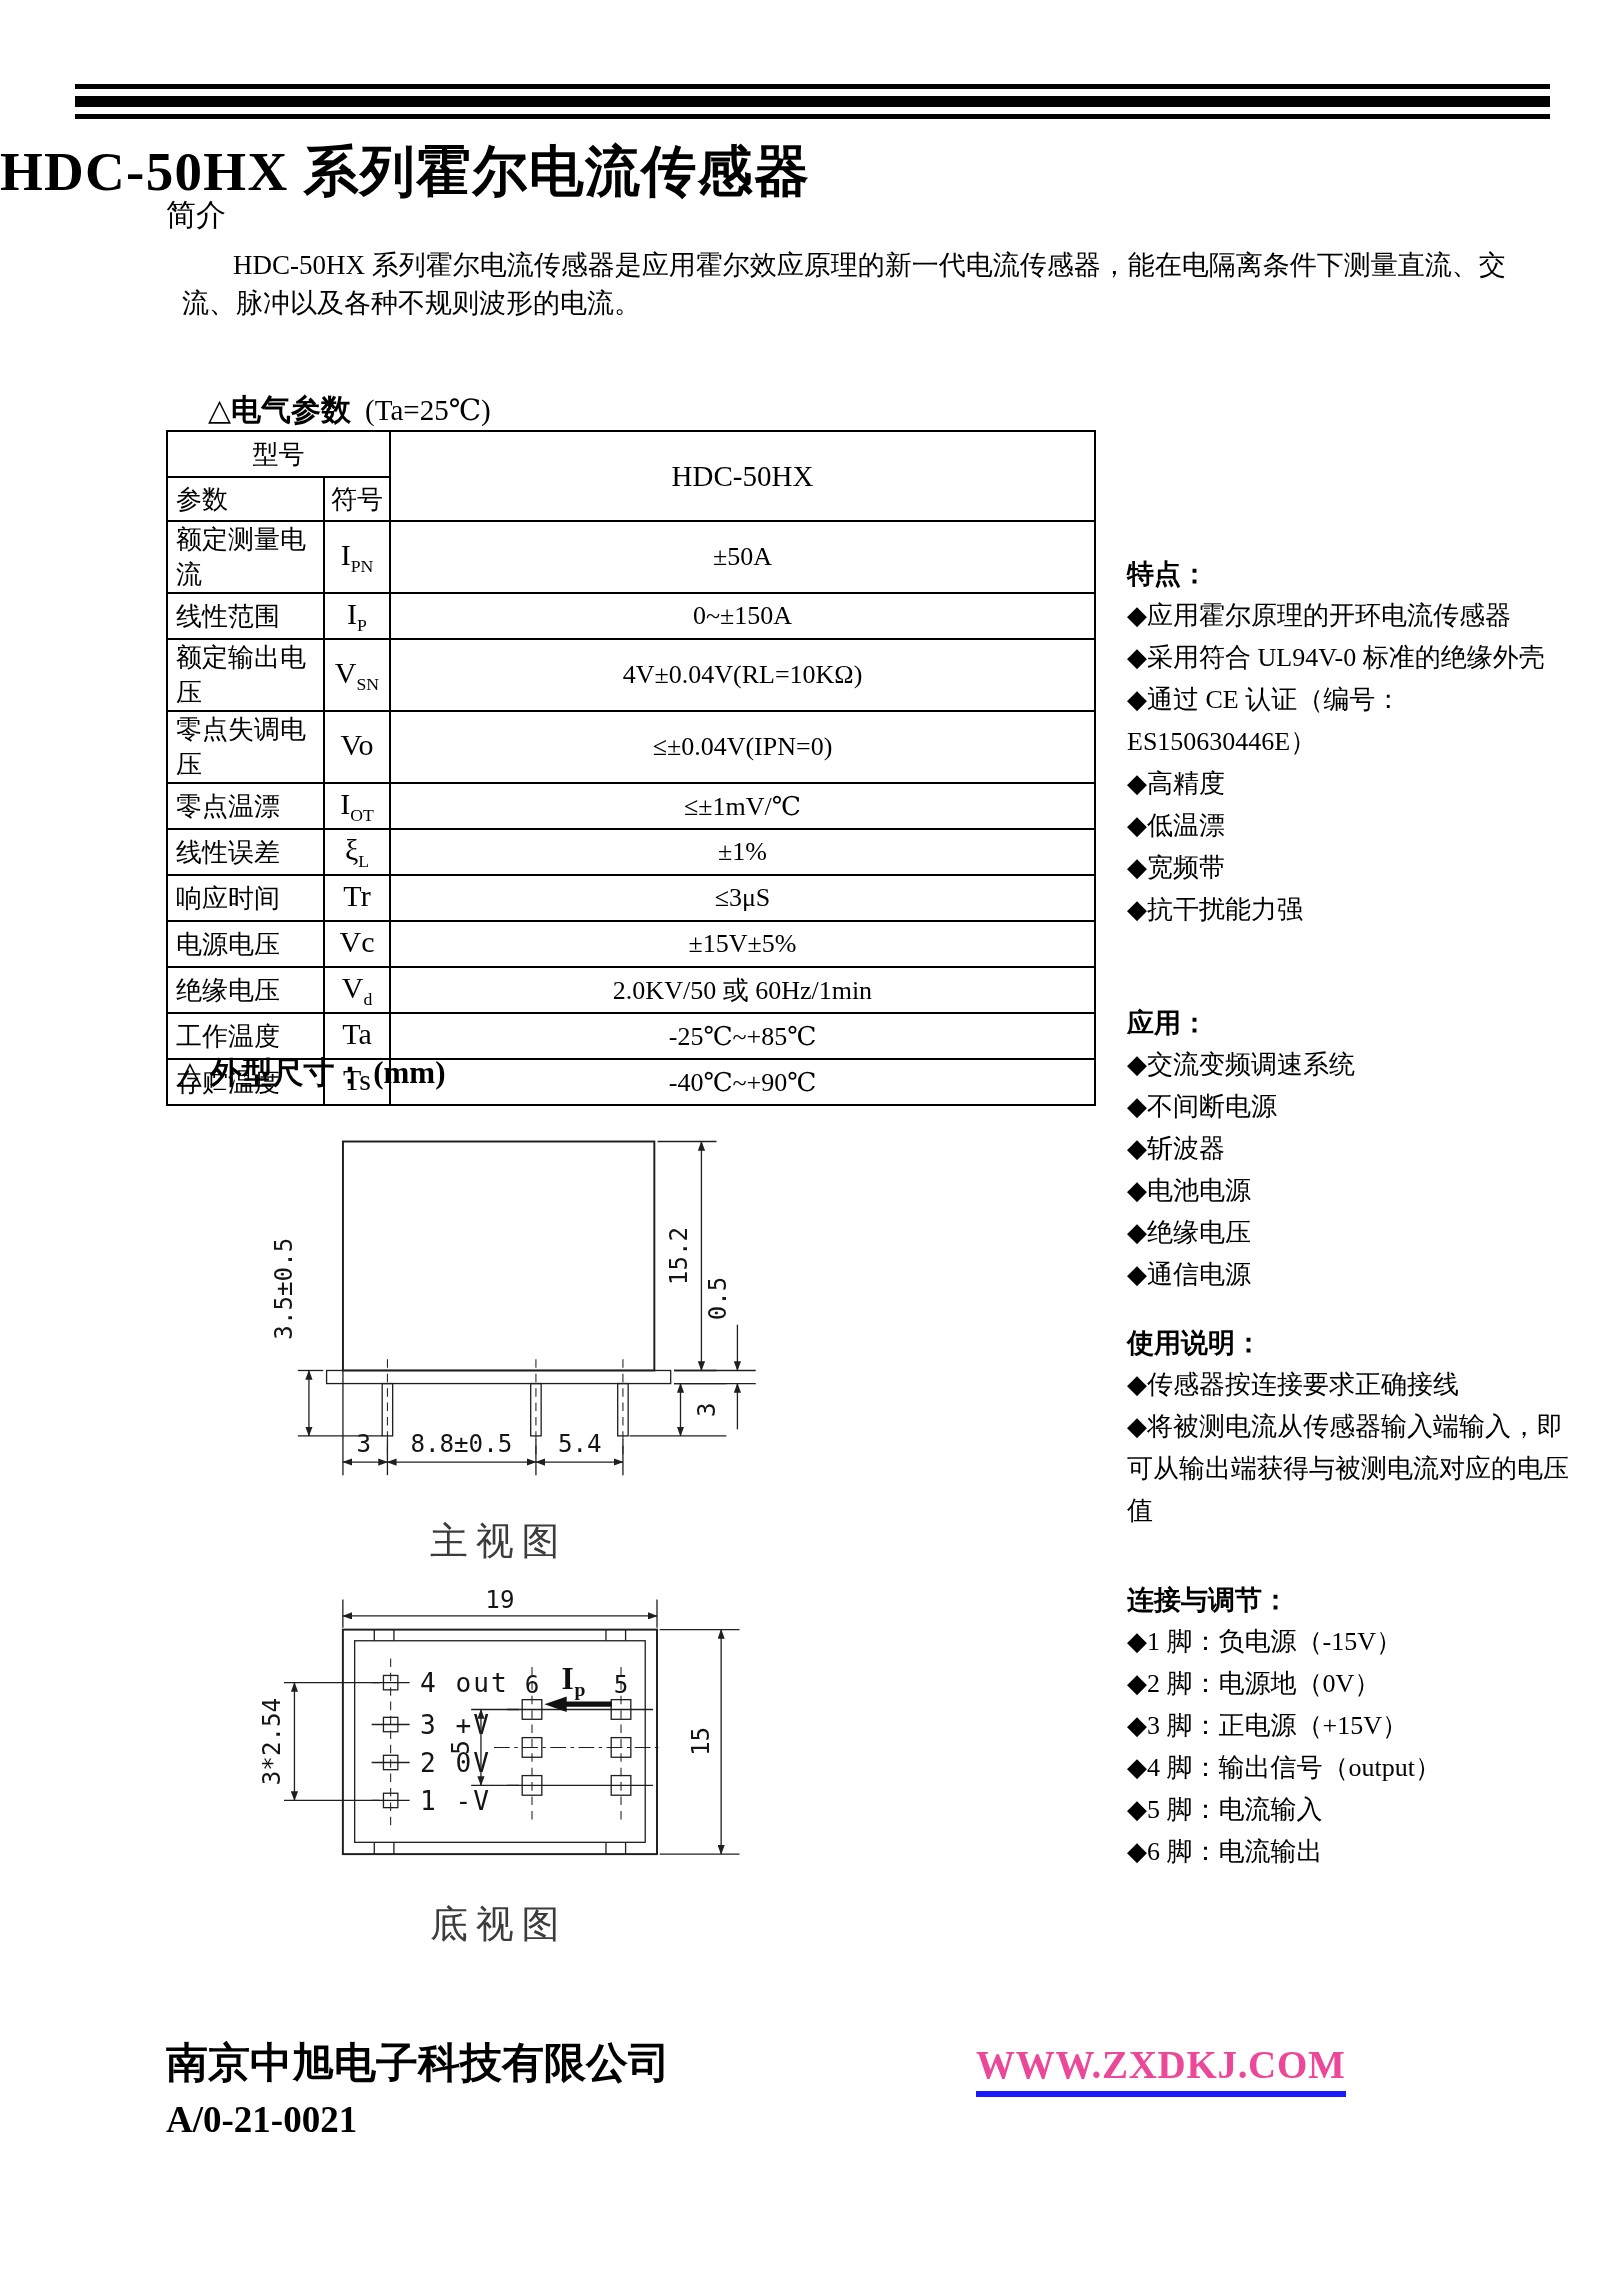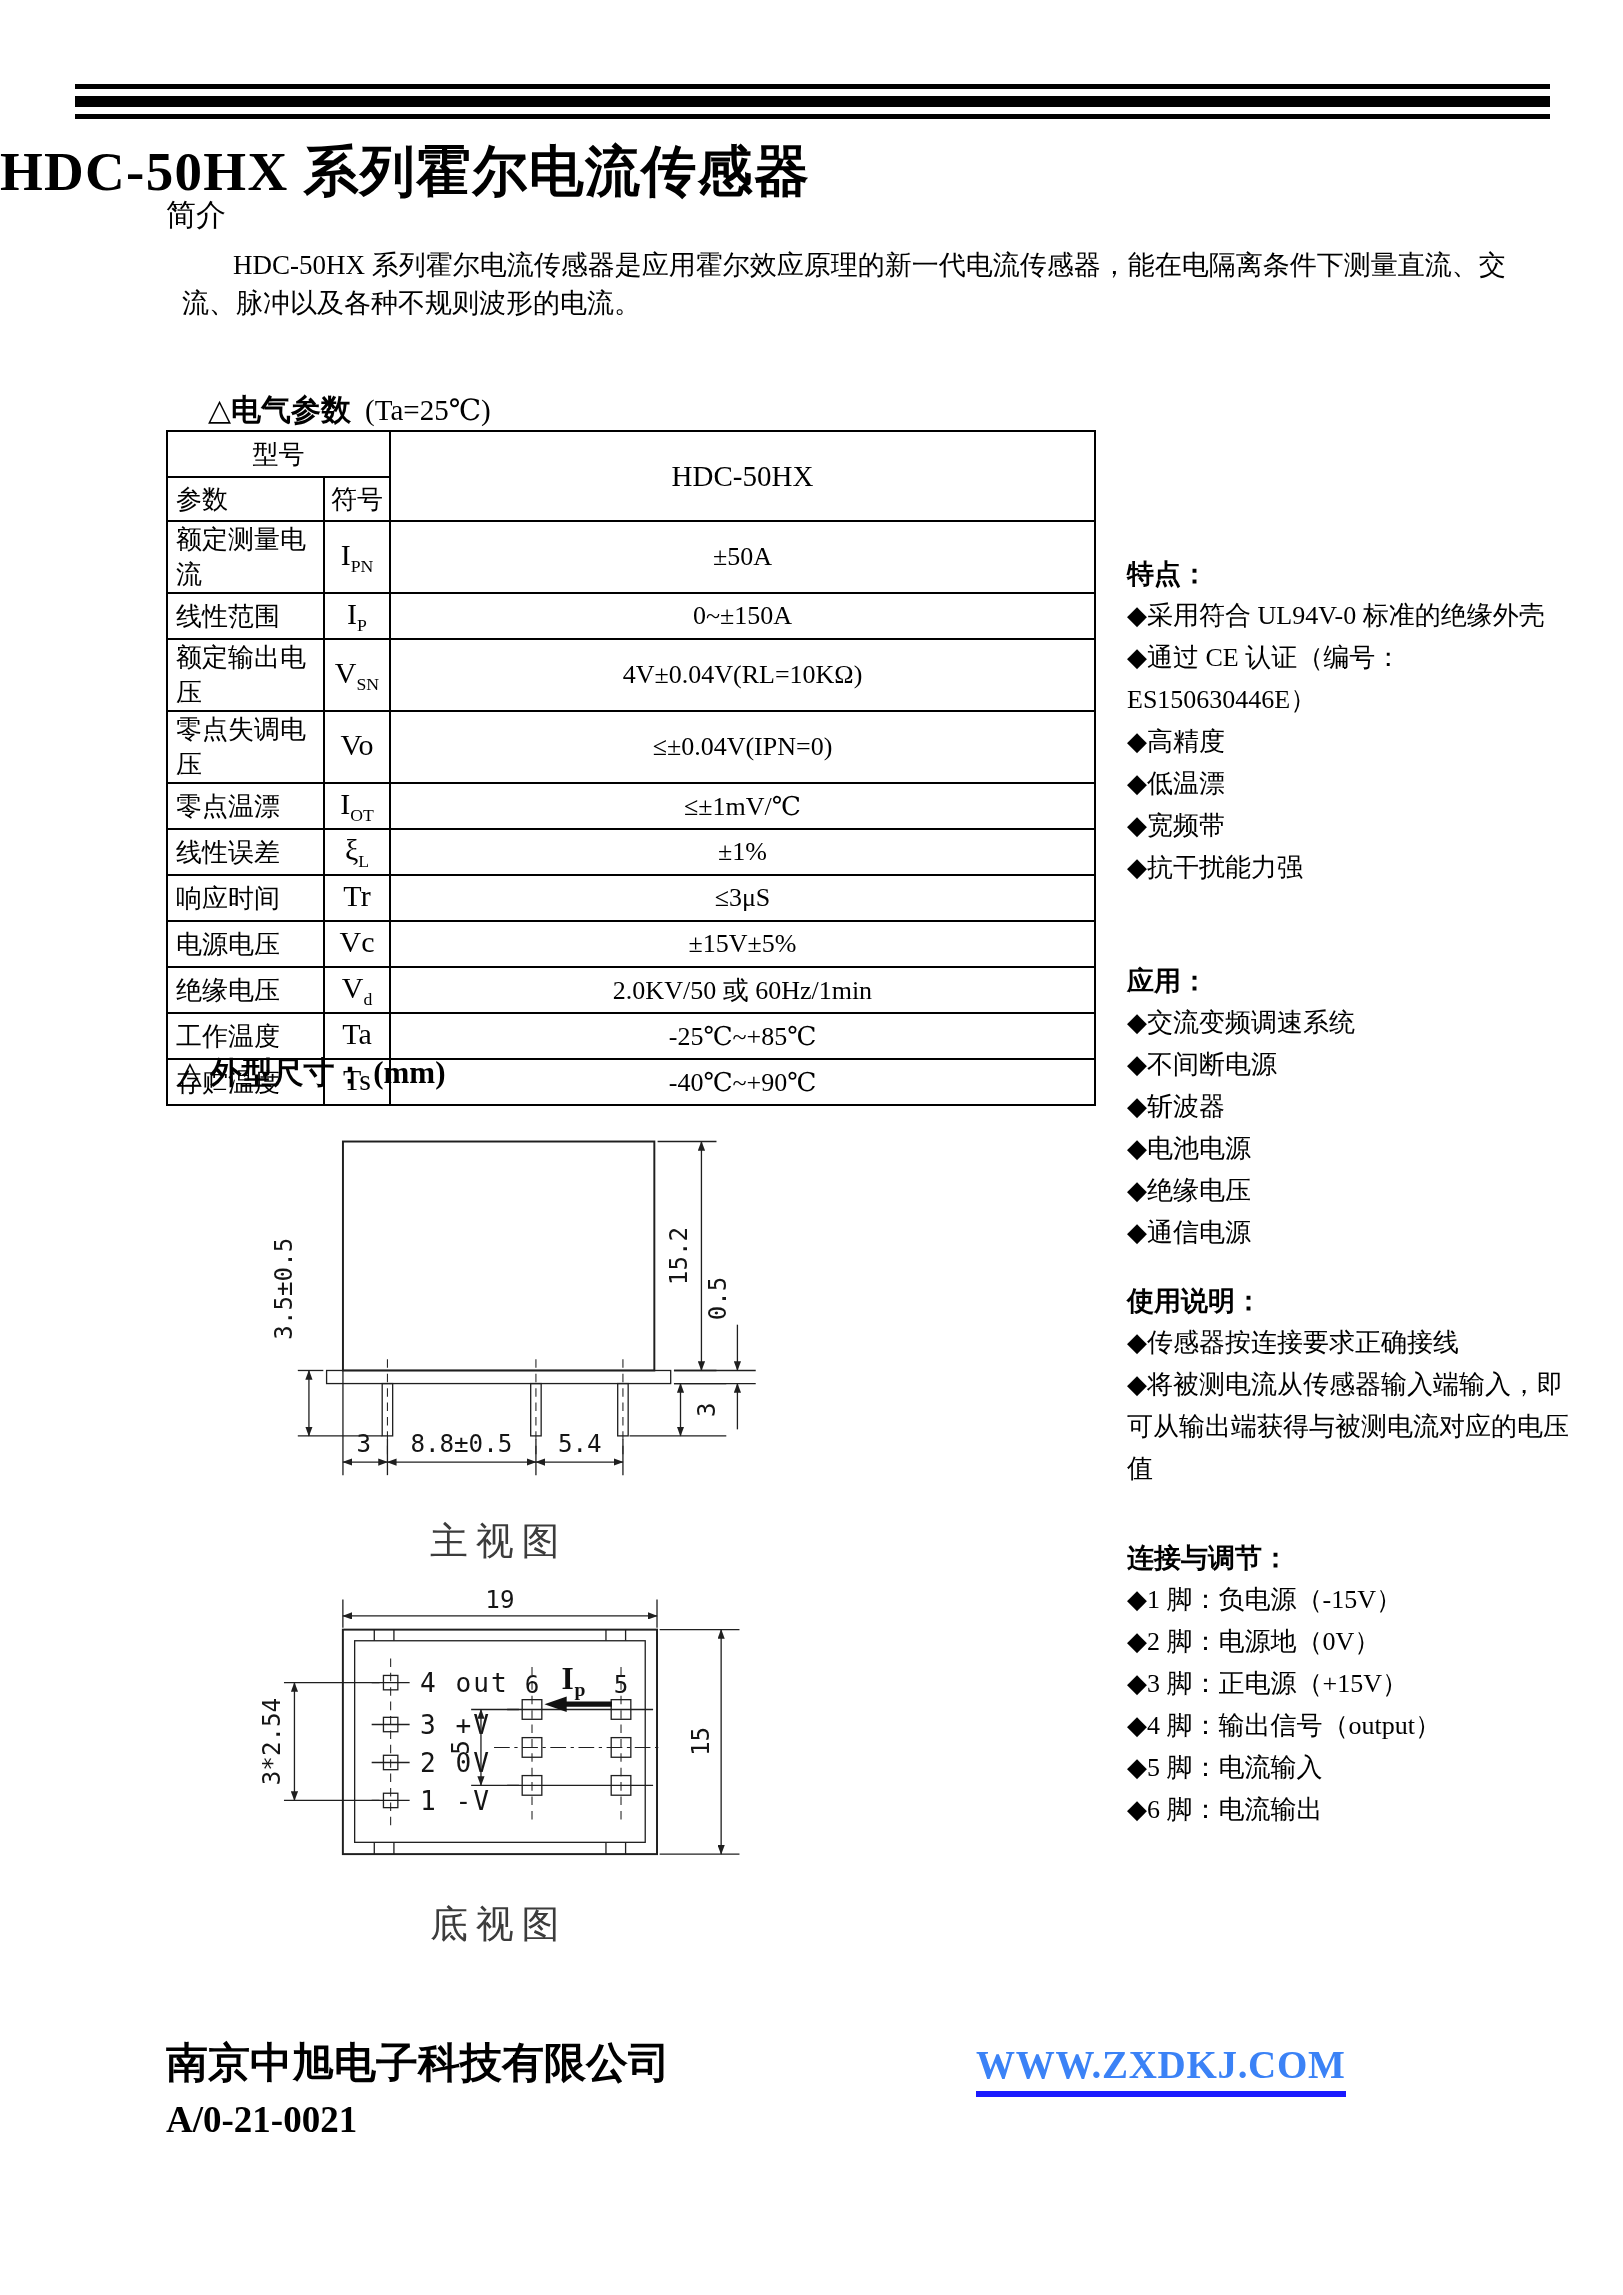--- a/index.html
+++ b/index.html
@@ -165,6 +165,7 @@
 
   <aside class="right-col">
     <p class="sec-h">特点：</p>
+    <p>◆应用霍尔原理的开环电流传感器</p>
     <p>◆采用符合 UL94V-0 标准的绝缘外壳</p>
     <p>◆通过 CE 认证（编号：ES150630446E）</p>
     <p>◆高精度</p>

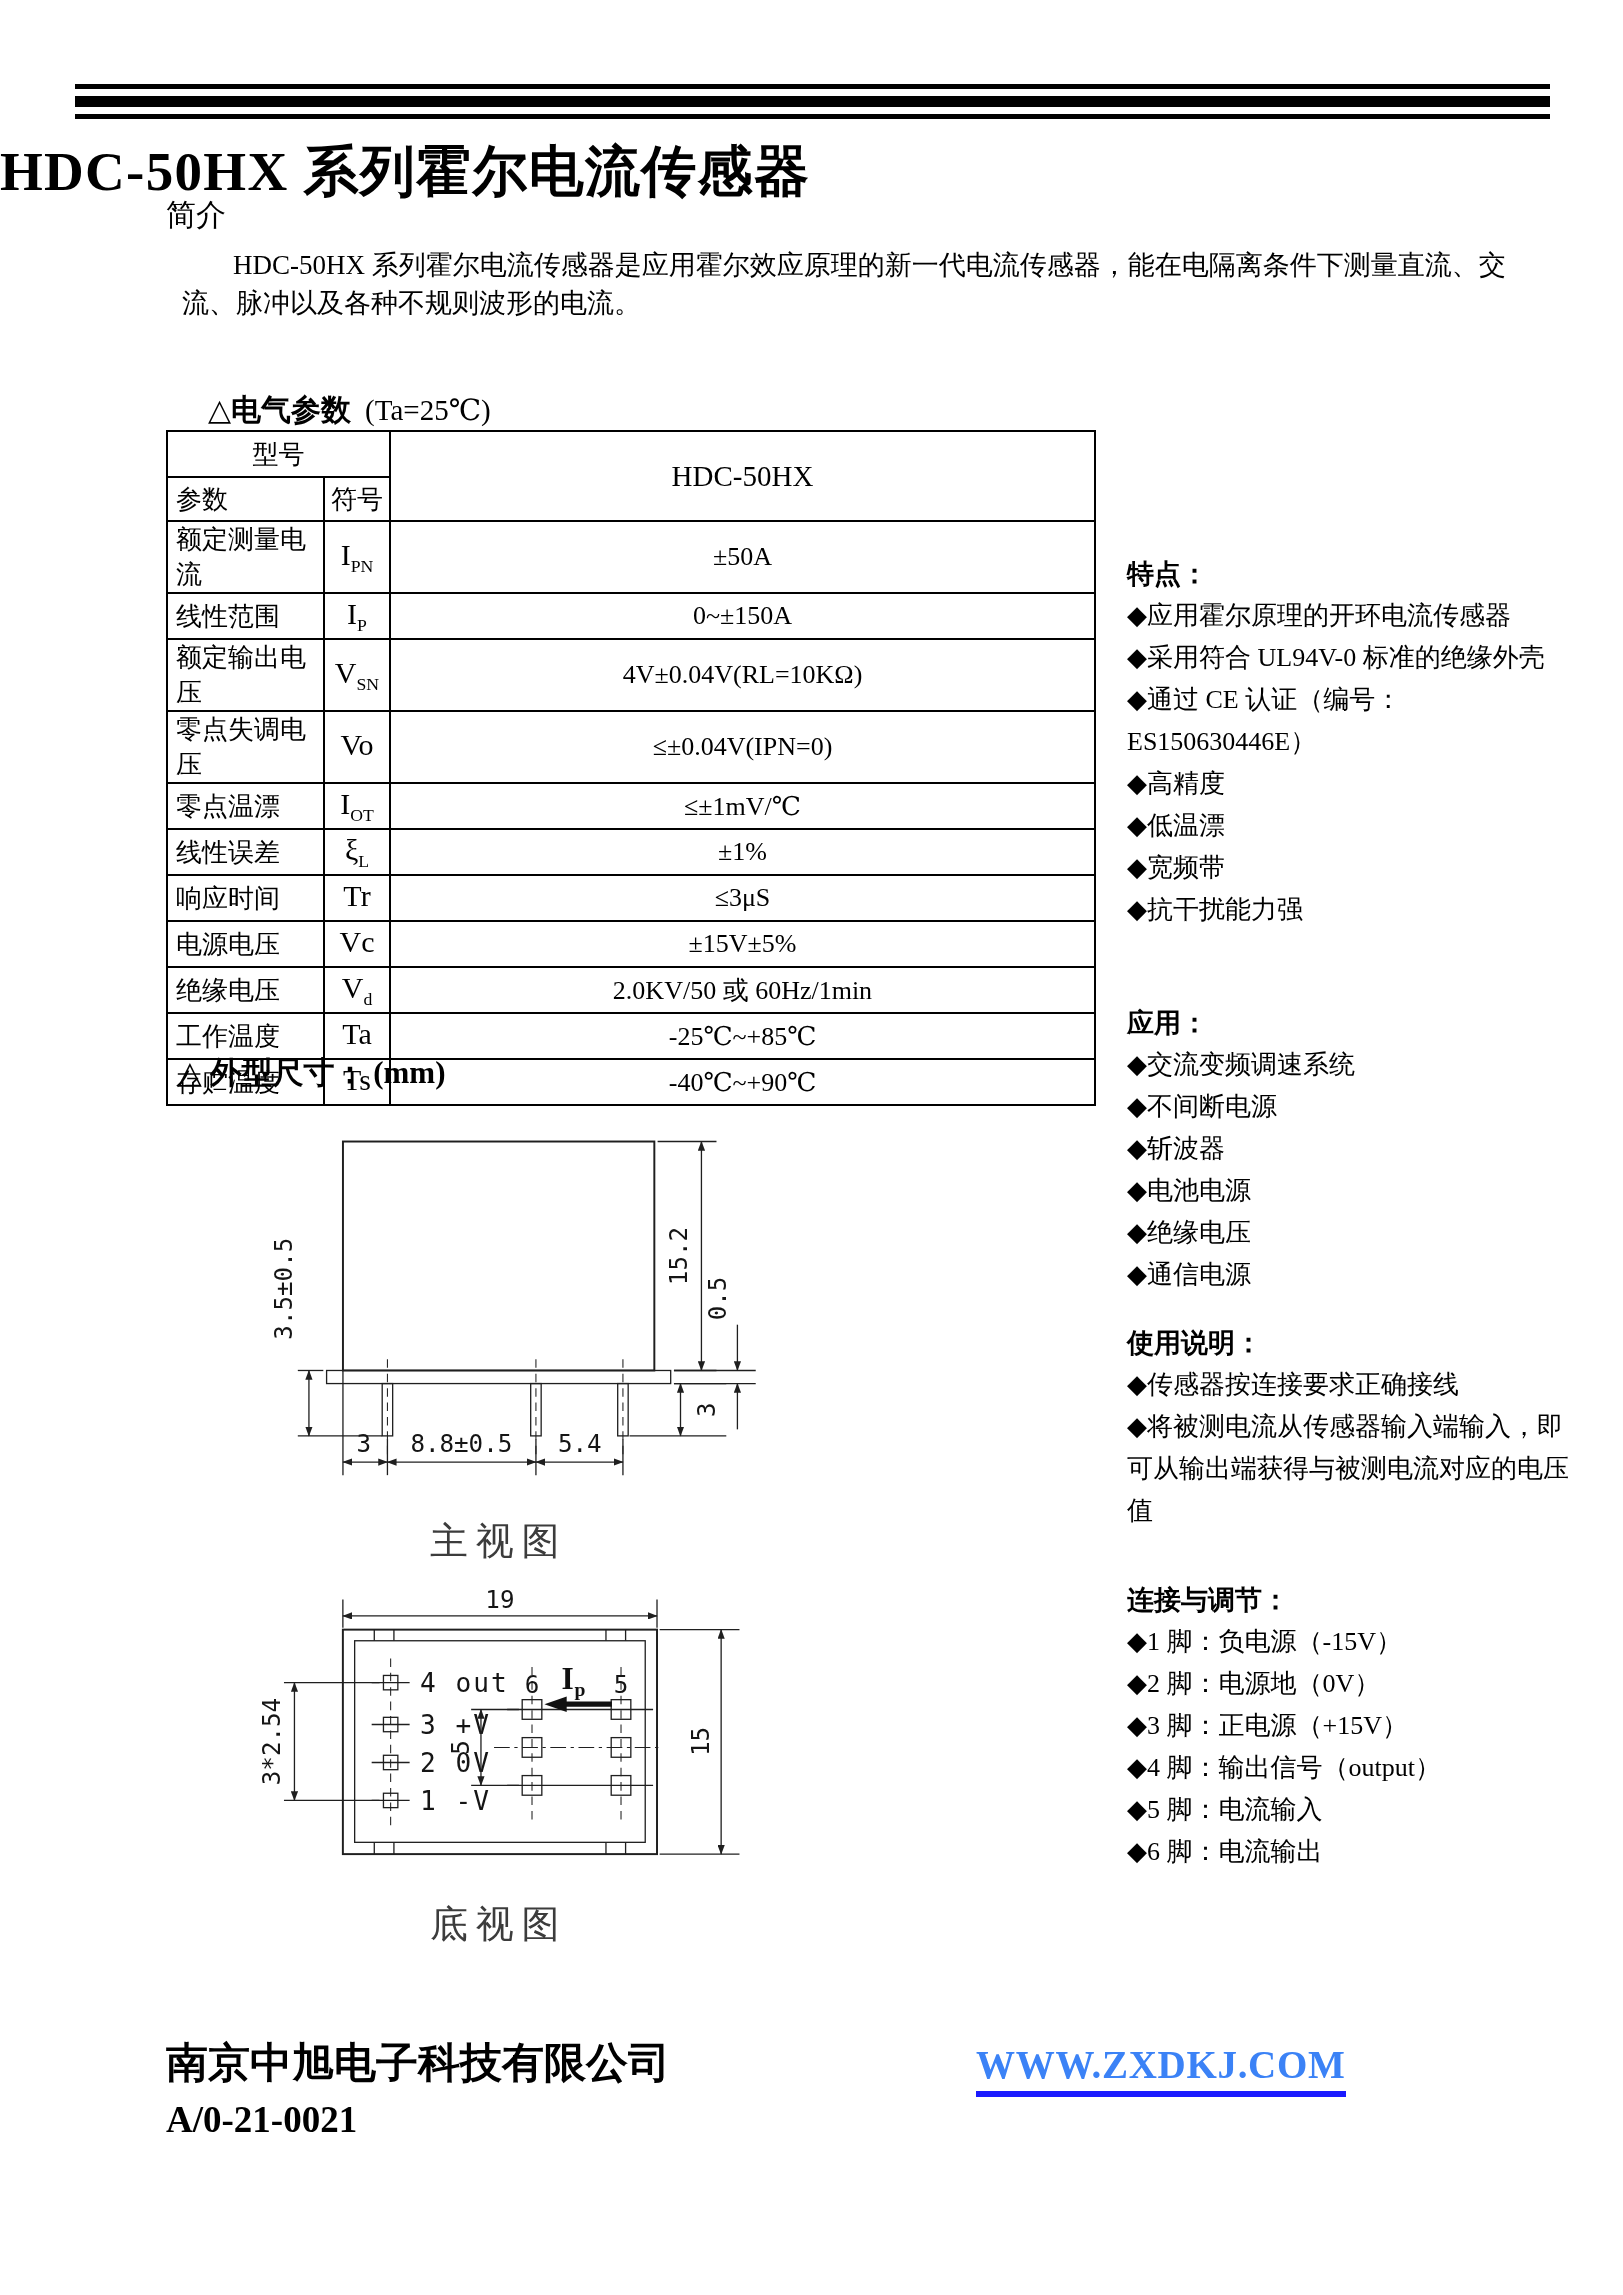--- a/index.html
+++ b/index.html
@@ -352,7 +352,7 @@
 
   <div class="footer-company">南京中旭电子科技有限公司</div>
   <div class="footer-doc">A/0-21-0021</div>
-  <a class="footer-site" style="color: #3b82f6; border-bottom-color: rgb(26, 26, 255);">WWW.ZXDKJ.COM</a>
+  <a class="footer-site" style="color: #ec4899; border-bottom-color: rgb(26, 26, 255);">WWW.ZXDKJ.COM</a>
 
 </div>
 

